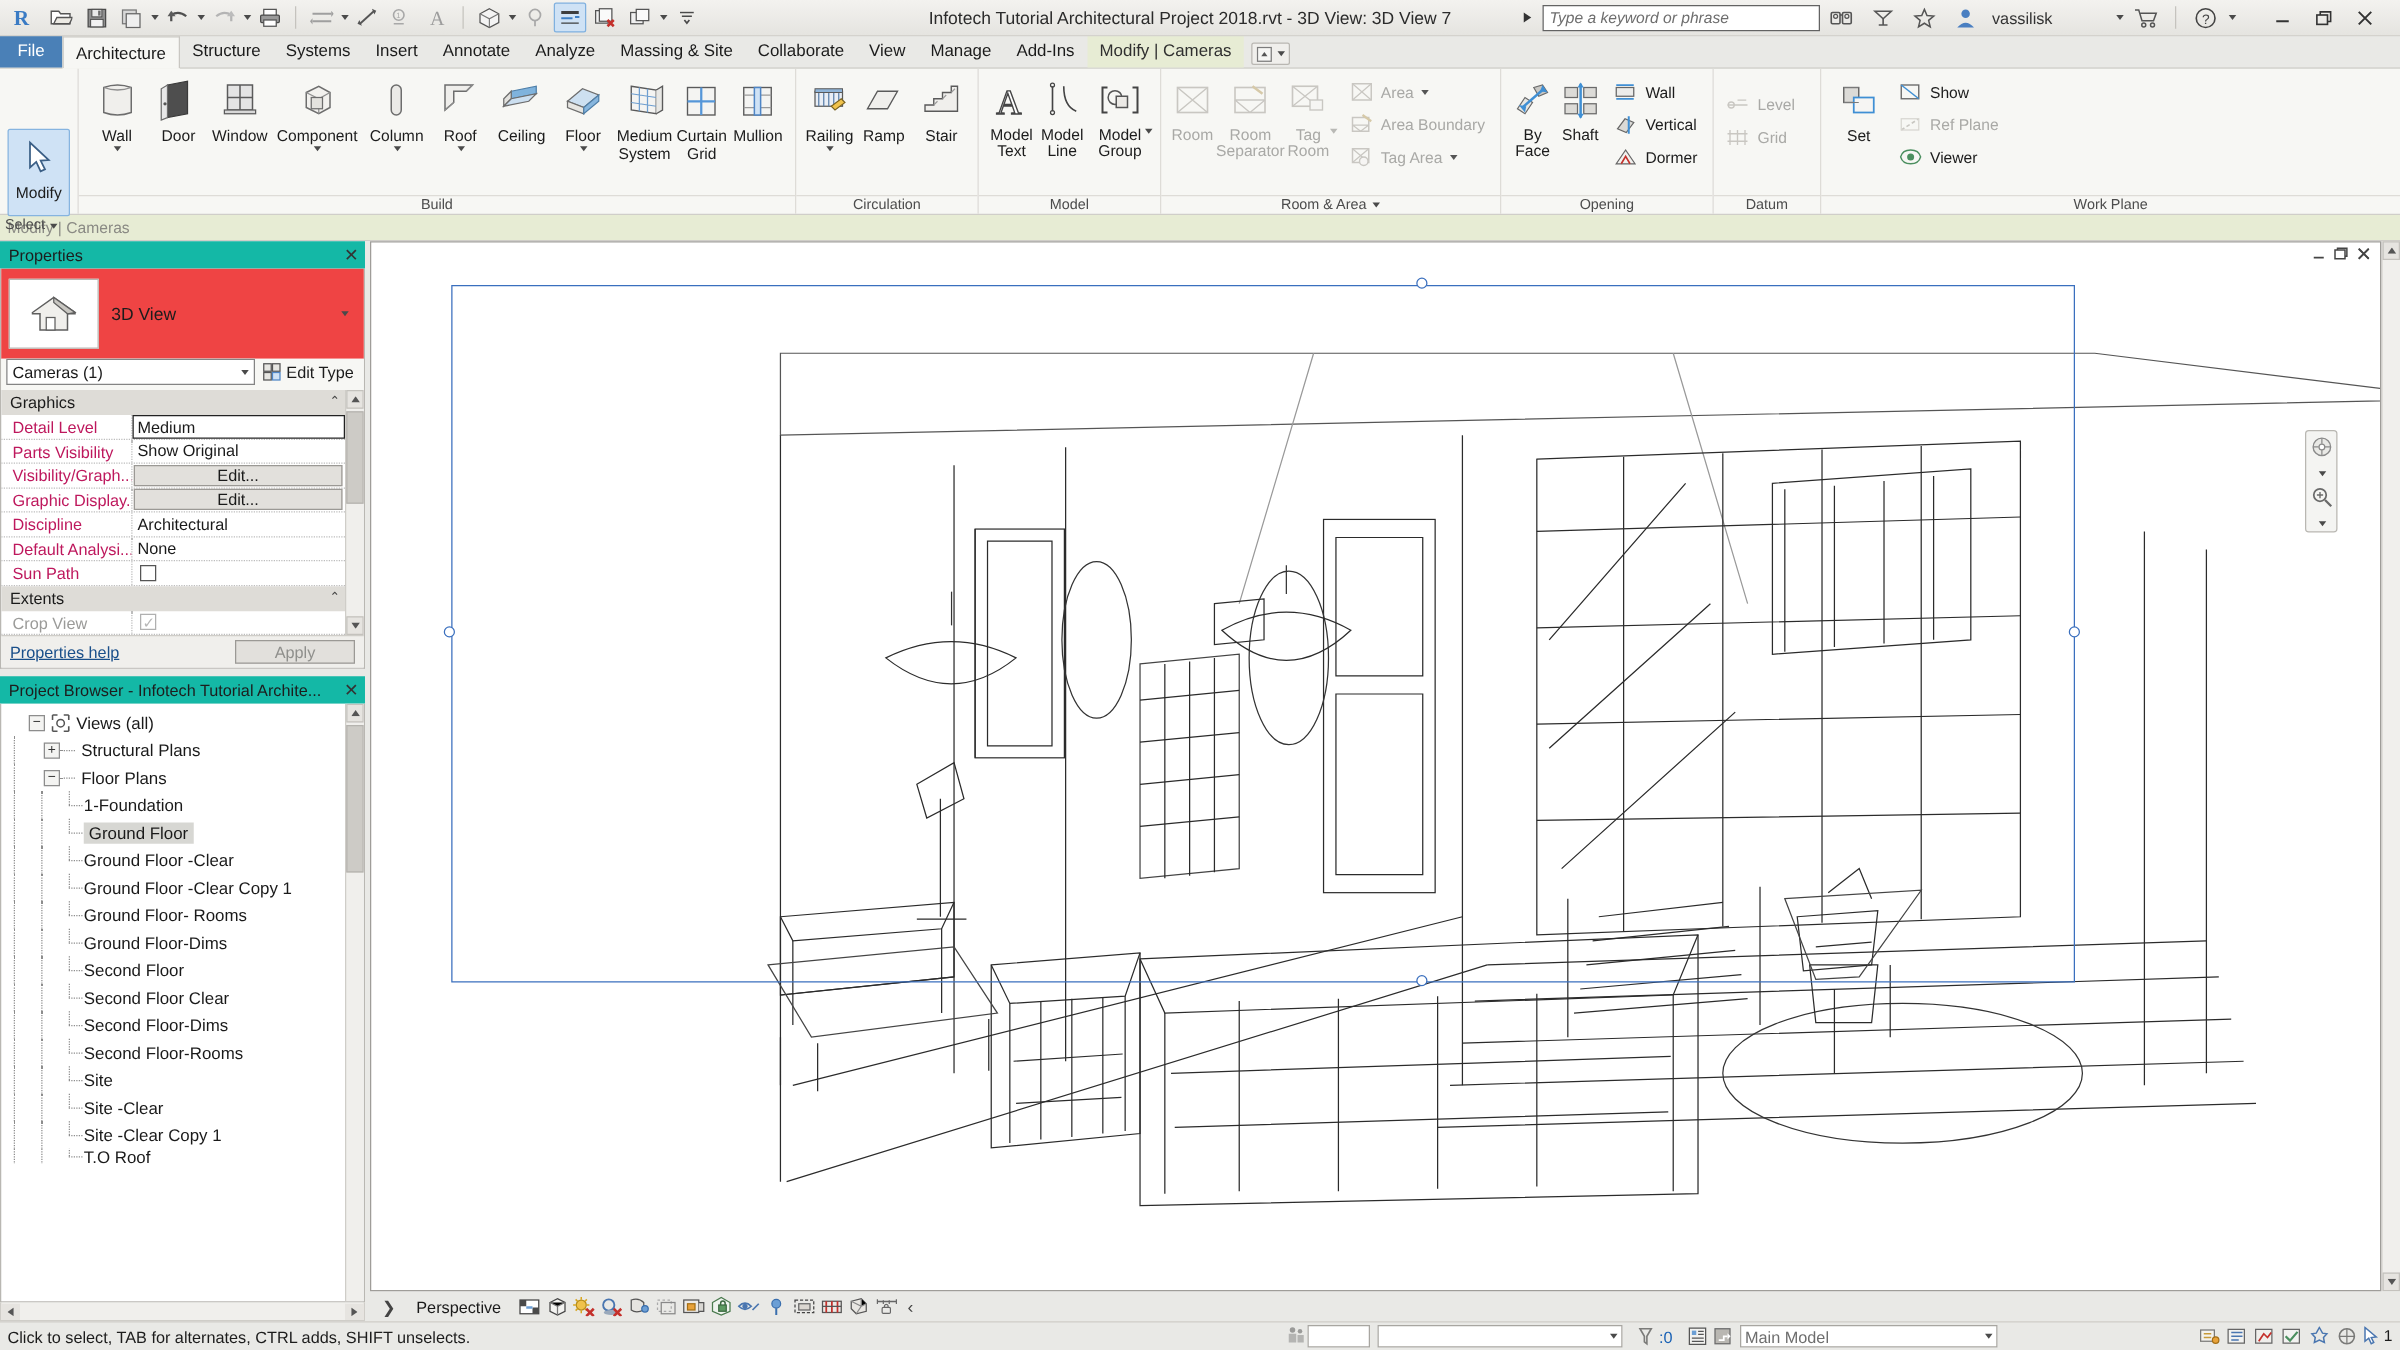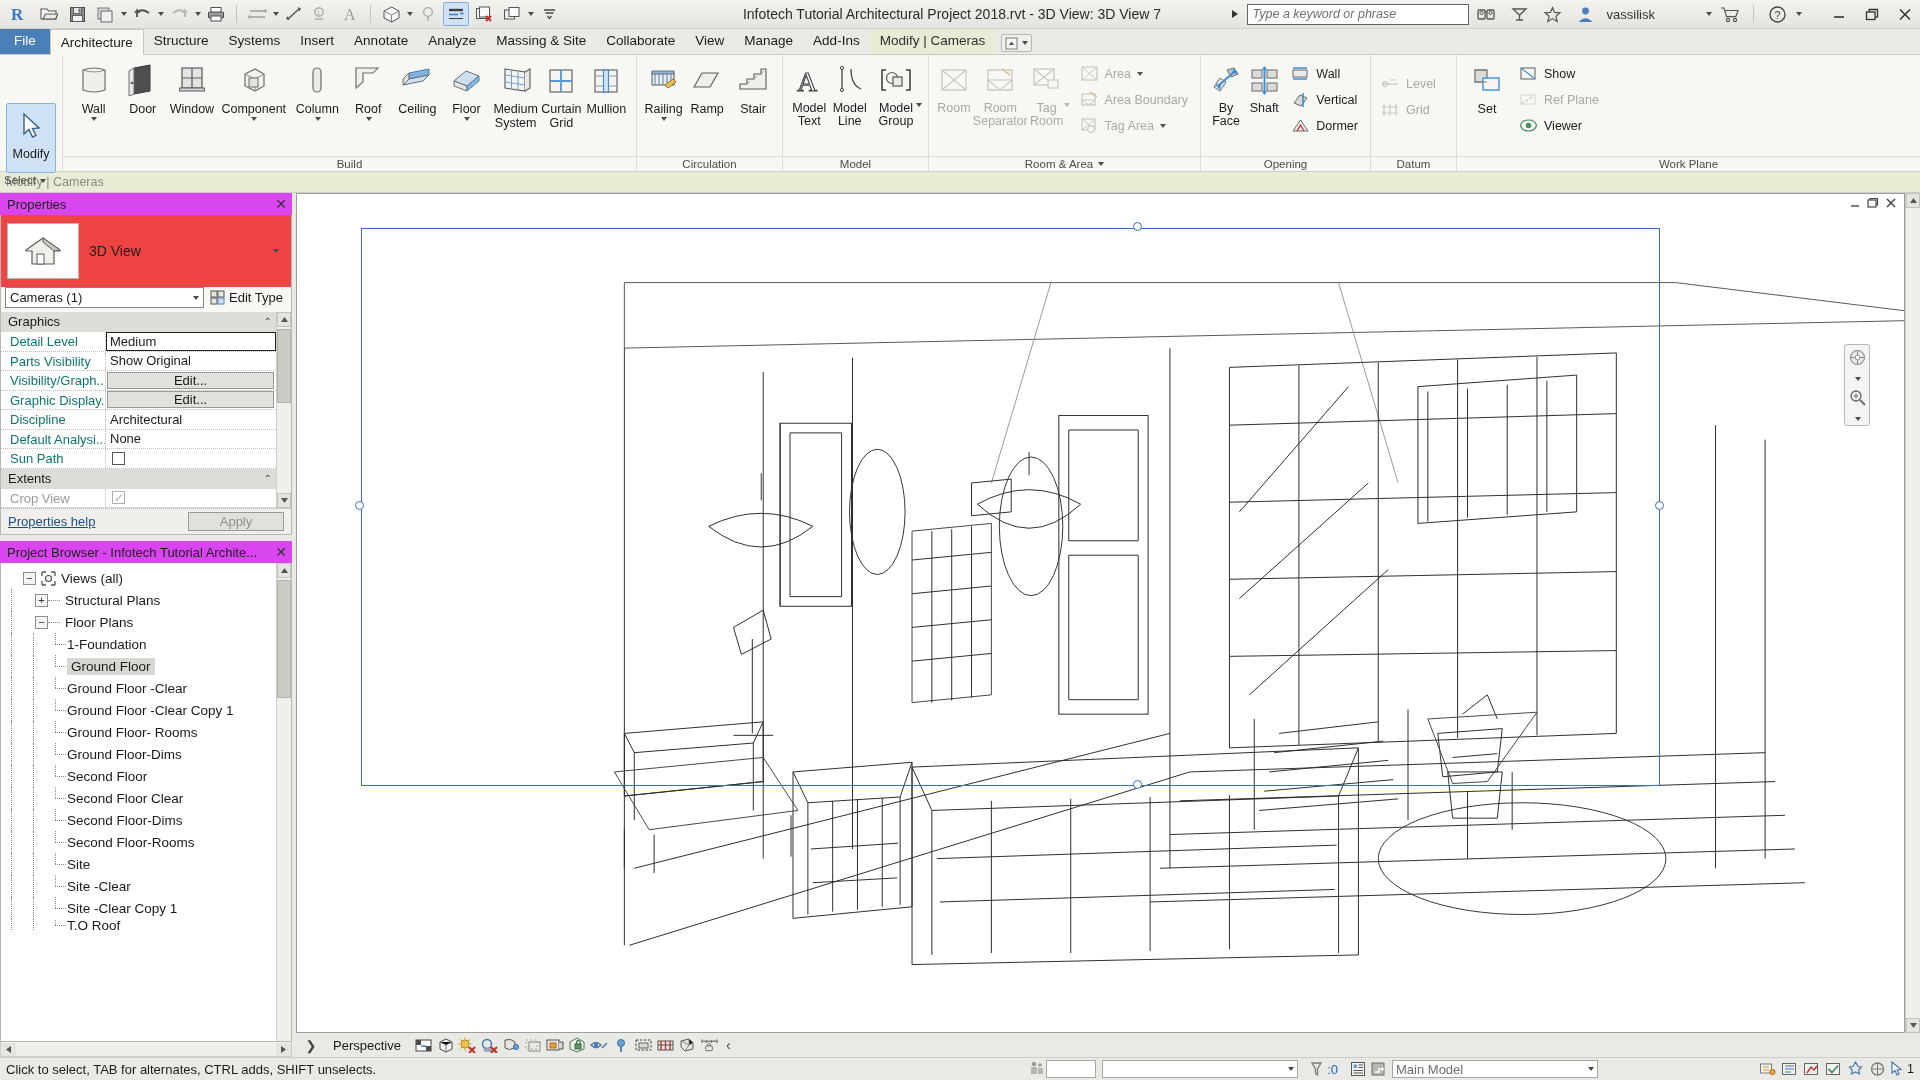--- a/index.html
+++ b/index.html
@@ -35,7 +35,7 @@
     position: absolute; left: 0; right: 16px; text-align: center;
     font-size: 14px; color: #2b2b2b; pointer-events: none;
   }
-  .title-right { margin-left: auto; display: flex; align-items: center; gap: 3px; padding-right: 0; }
+  .title-right { margin-left: auto; display: flex; align-items: center; gap: 3px; padding-right: 13px; }
   .search-box {
     width: 222px; height: 21px; background: #fff; border: 1px solid #636363;
     display: flex; align-items: center; padding: 0 5px; font-size: 12.5px;

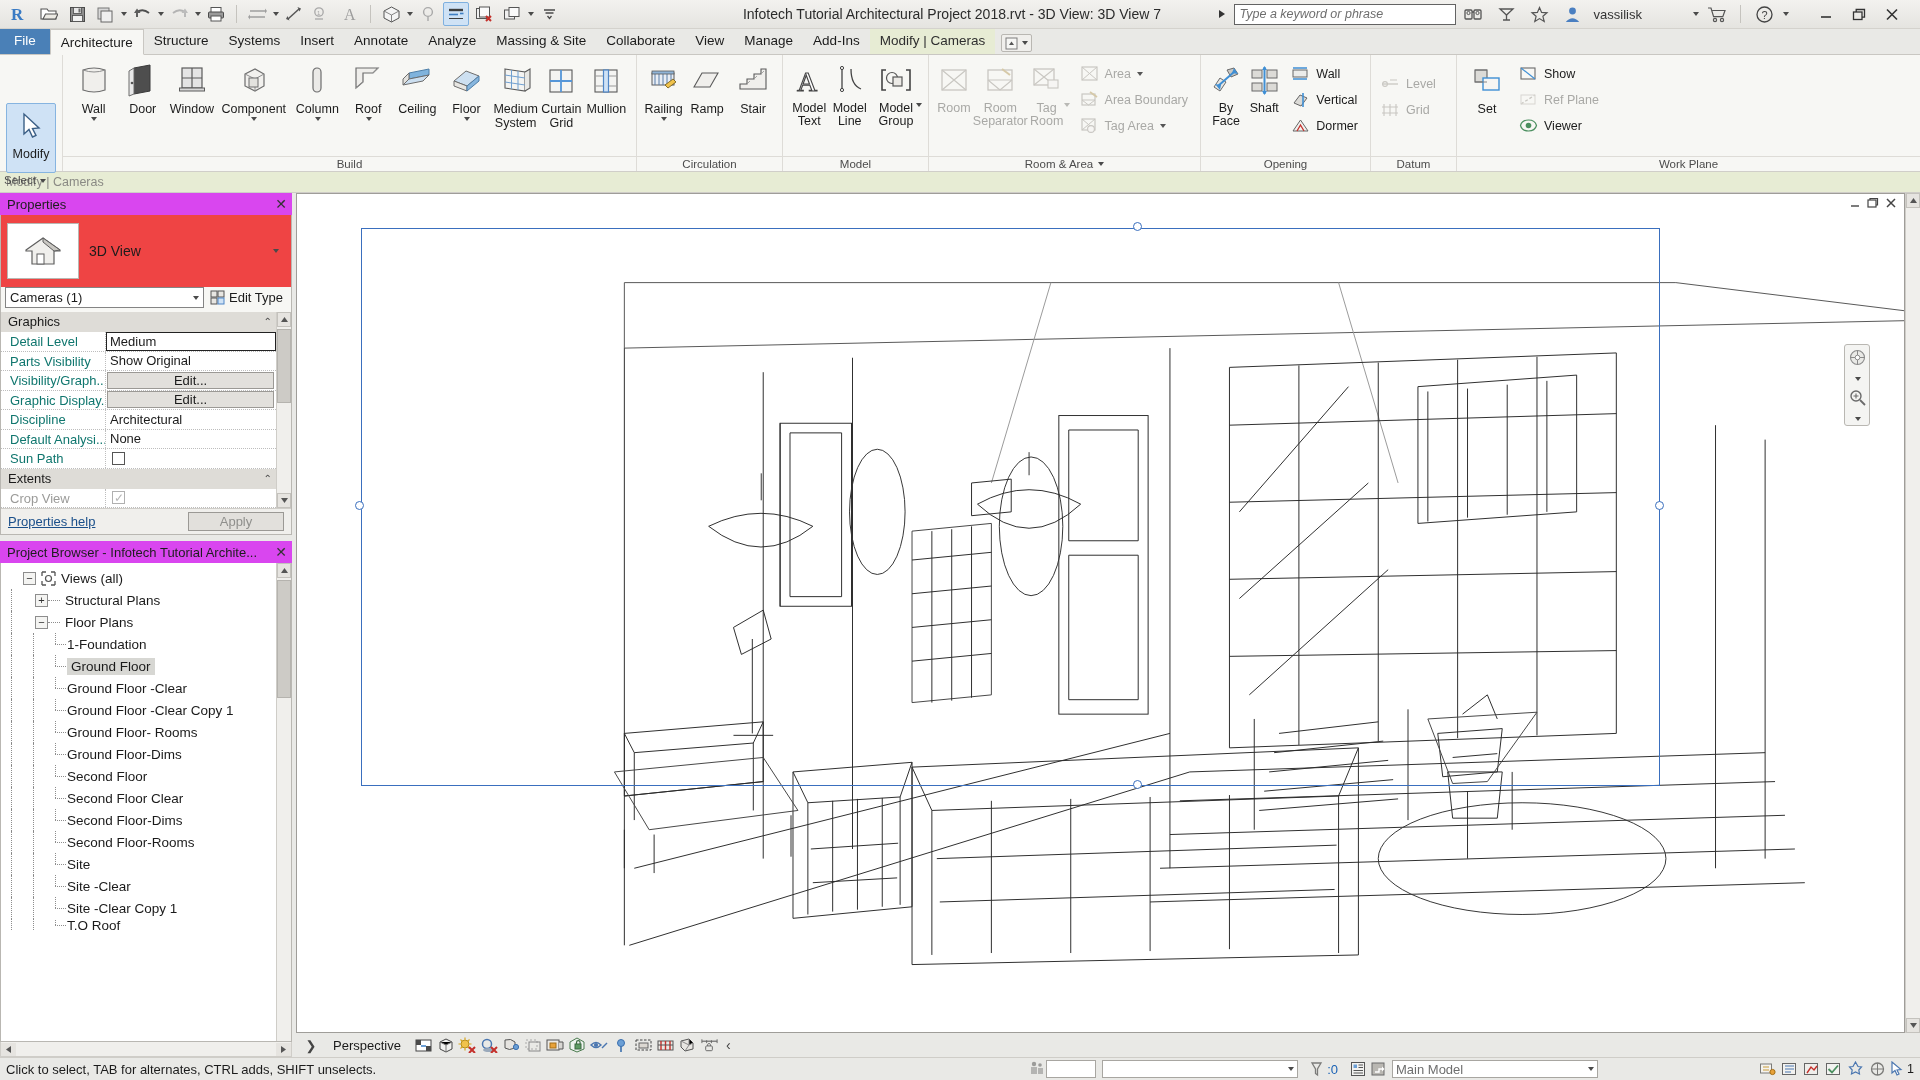--- a/index.html
+++ b/index.html
@@ -105,7 +105,7 @@
   
   .leftdock { width: 292px; display: flex; flex-direction: column; flex:none; background:#e9e9e6;}
   .dock-title {
-    height: 22px; background: #d946ef; display:flex; align-items:center; justify-content: space-between;
+    height: 22px; background: #14b8a6; display:flex; align-items:center; justify-content: space-between;
     padding: 0 5px 0 7px; font-size: 13px; color: #1d1d1d; flex:none;
   }
   .dock-x { font-size: 14px; color:#333; cursor:default; line-height:1; }

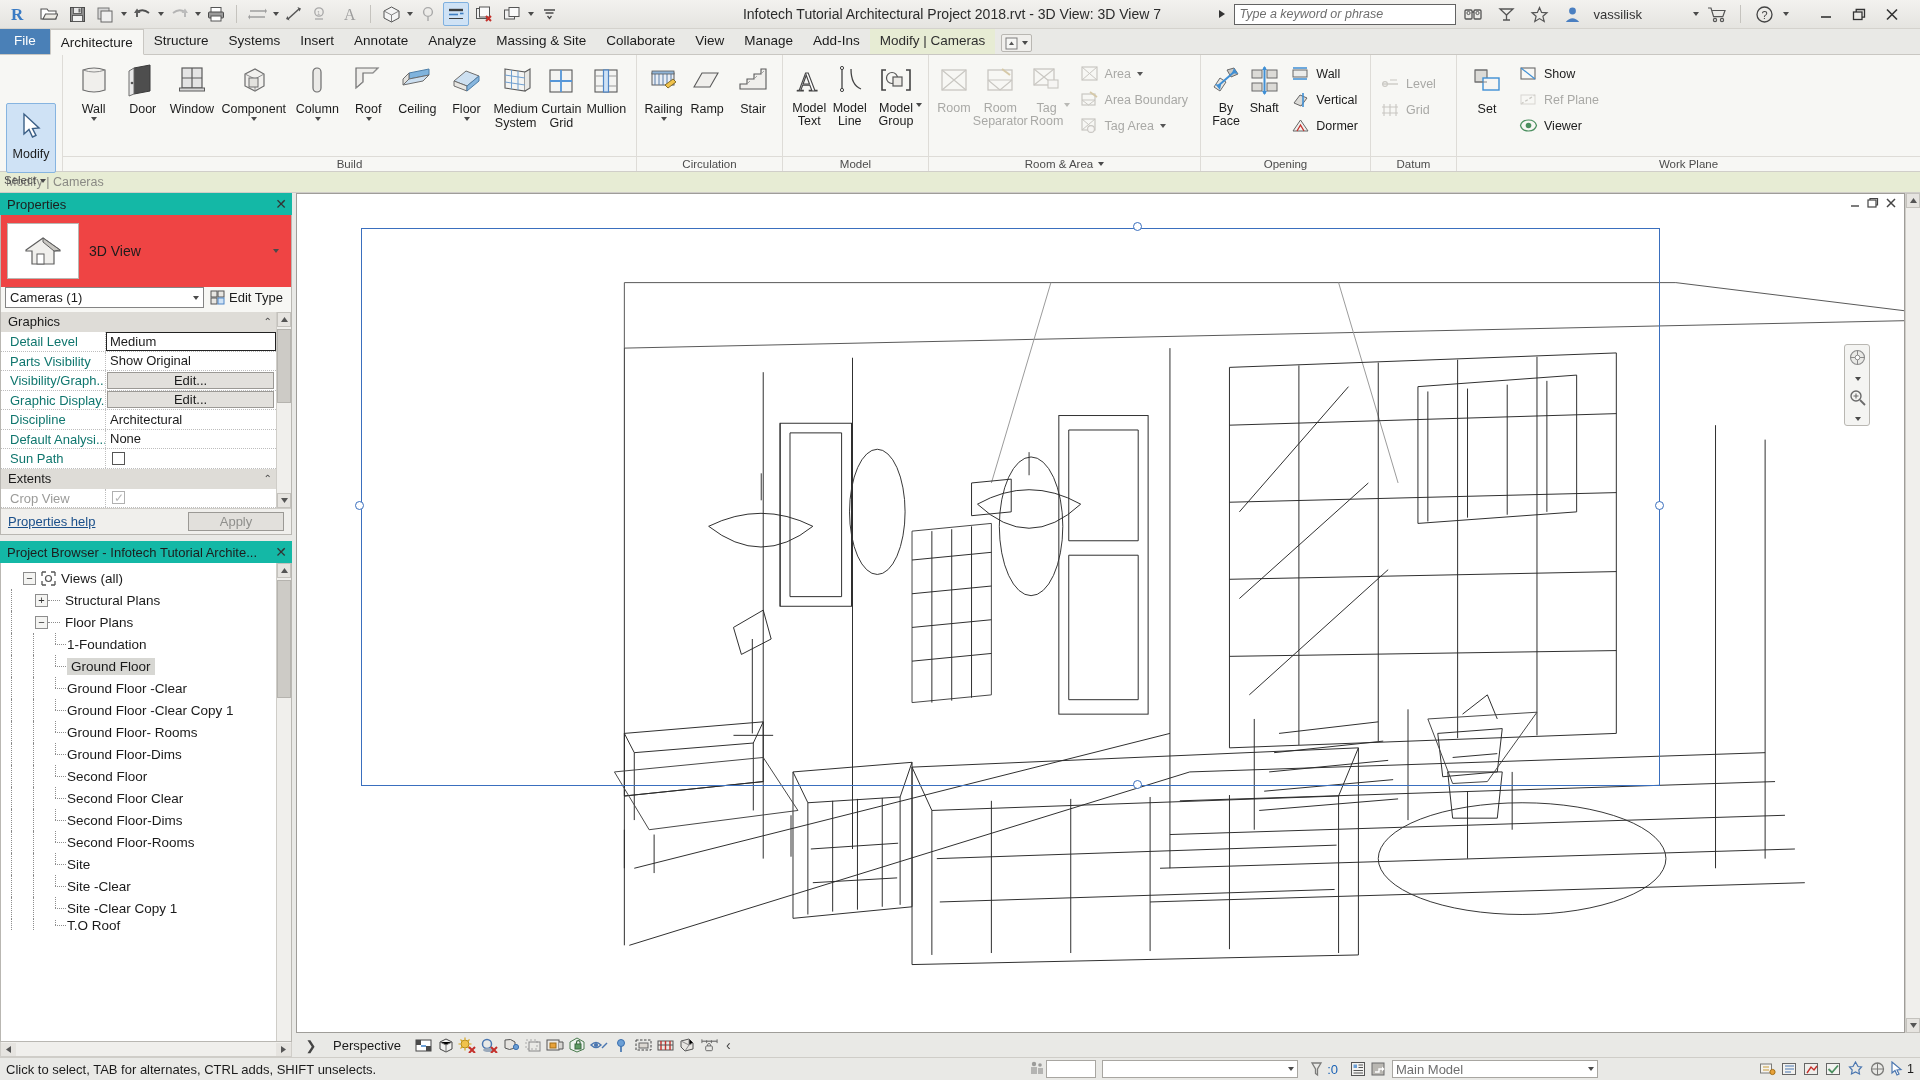--- a/index.html
+++ b/index.html
@@ -132,7 +132,7 @@
     display:flex; justify-content: space-between; align-items:center; padding-right:4px;
   }
   .prow { display:flex; height: 19.5px; align-items:stretch; border-bottom: 1px dotted #bdbdbd; }
-  .pk { width: 105px; padding-left: 9px; font-size: 13px; line-height:19px; border-right:1px dotted #bdbdbd; color:#0f766e;
+  .pk { width: 105px; padding-left: 9px; font-size: 13px; line-height:19px; border-right:1px dotted #bdbdbd; color:#be185d;
         white-space:nowrap; overflow:hidden;}
   .pk.dis { color:#9b9b99; }
   .pv { flex:1; padding-left: 4px; font-size: 13px; line-height:19px; display:flex; align-items:center; }

